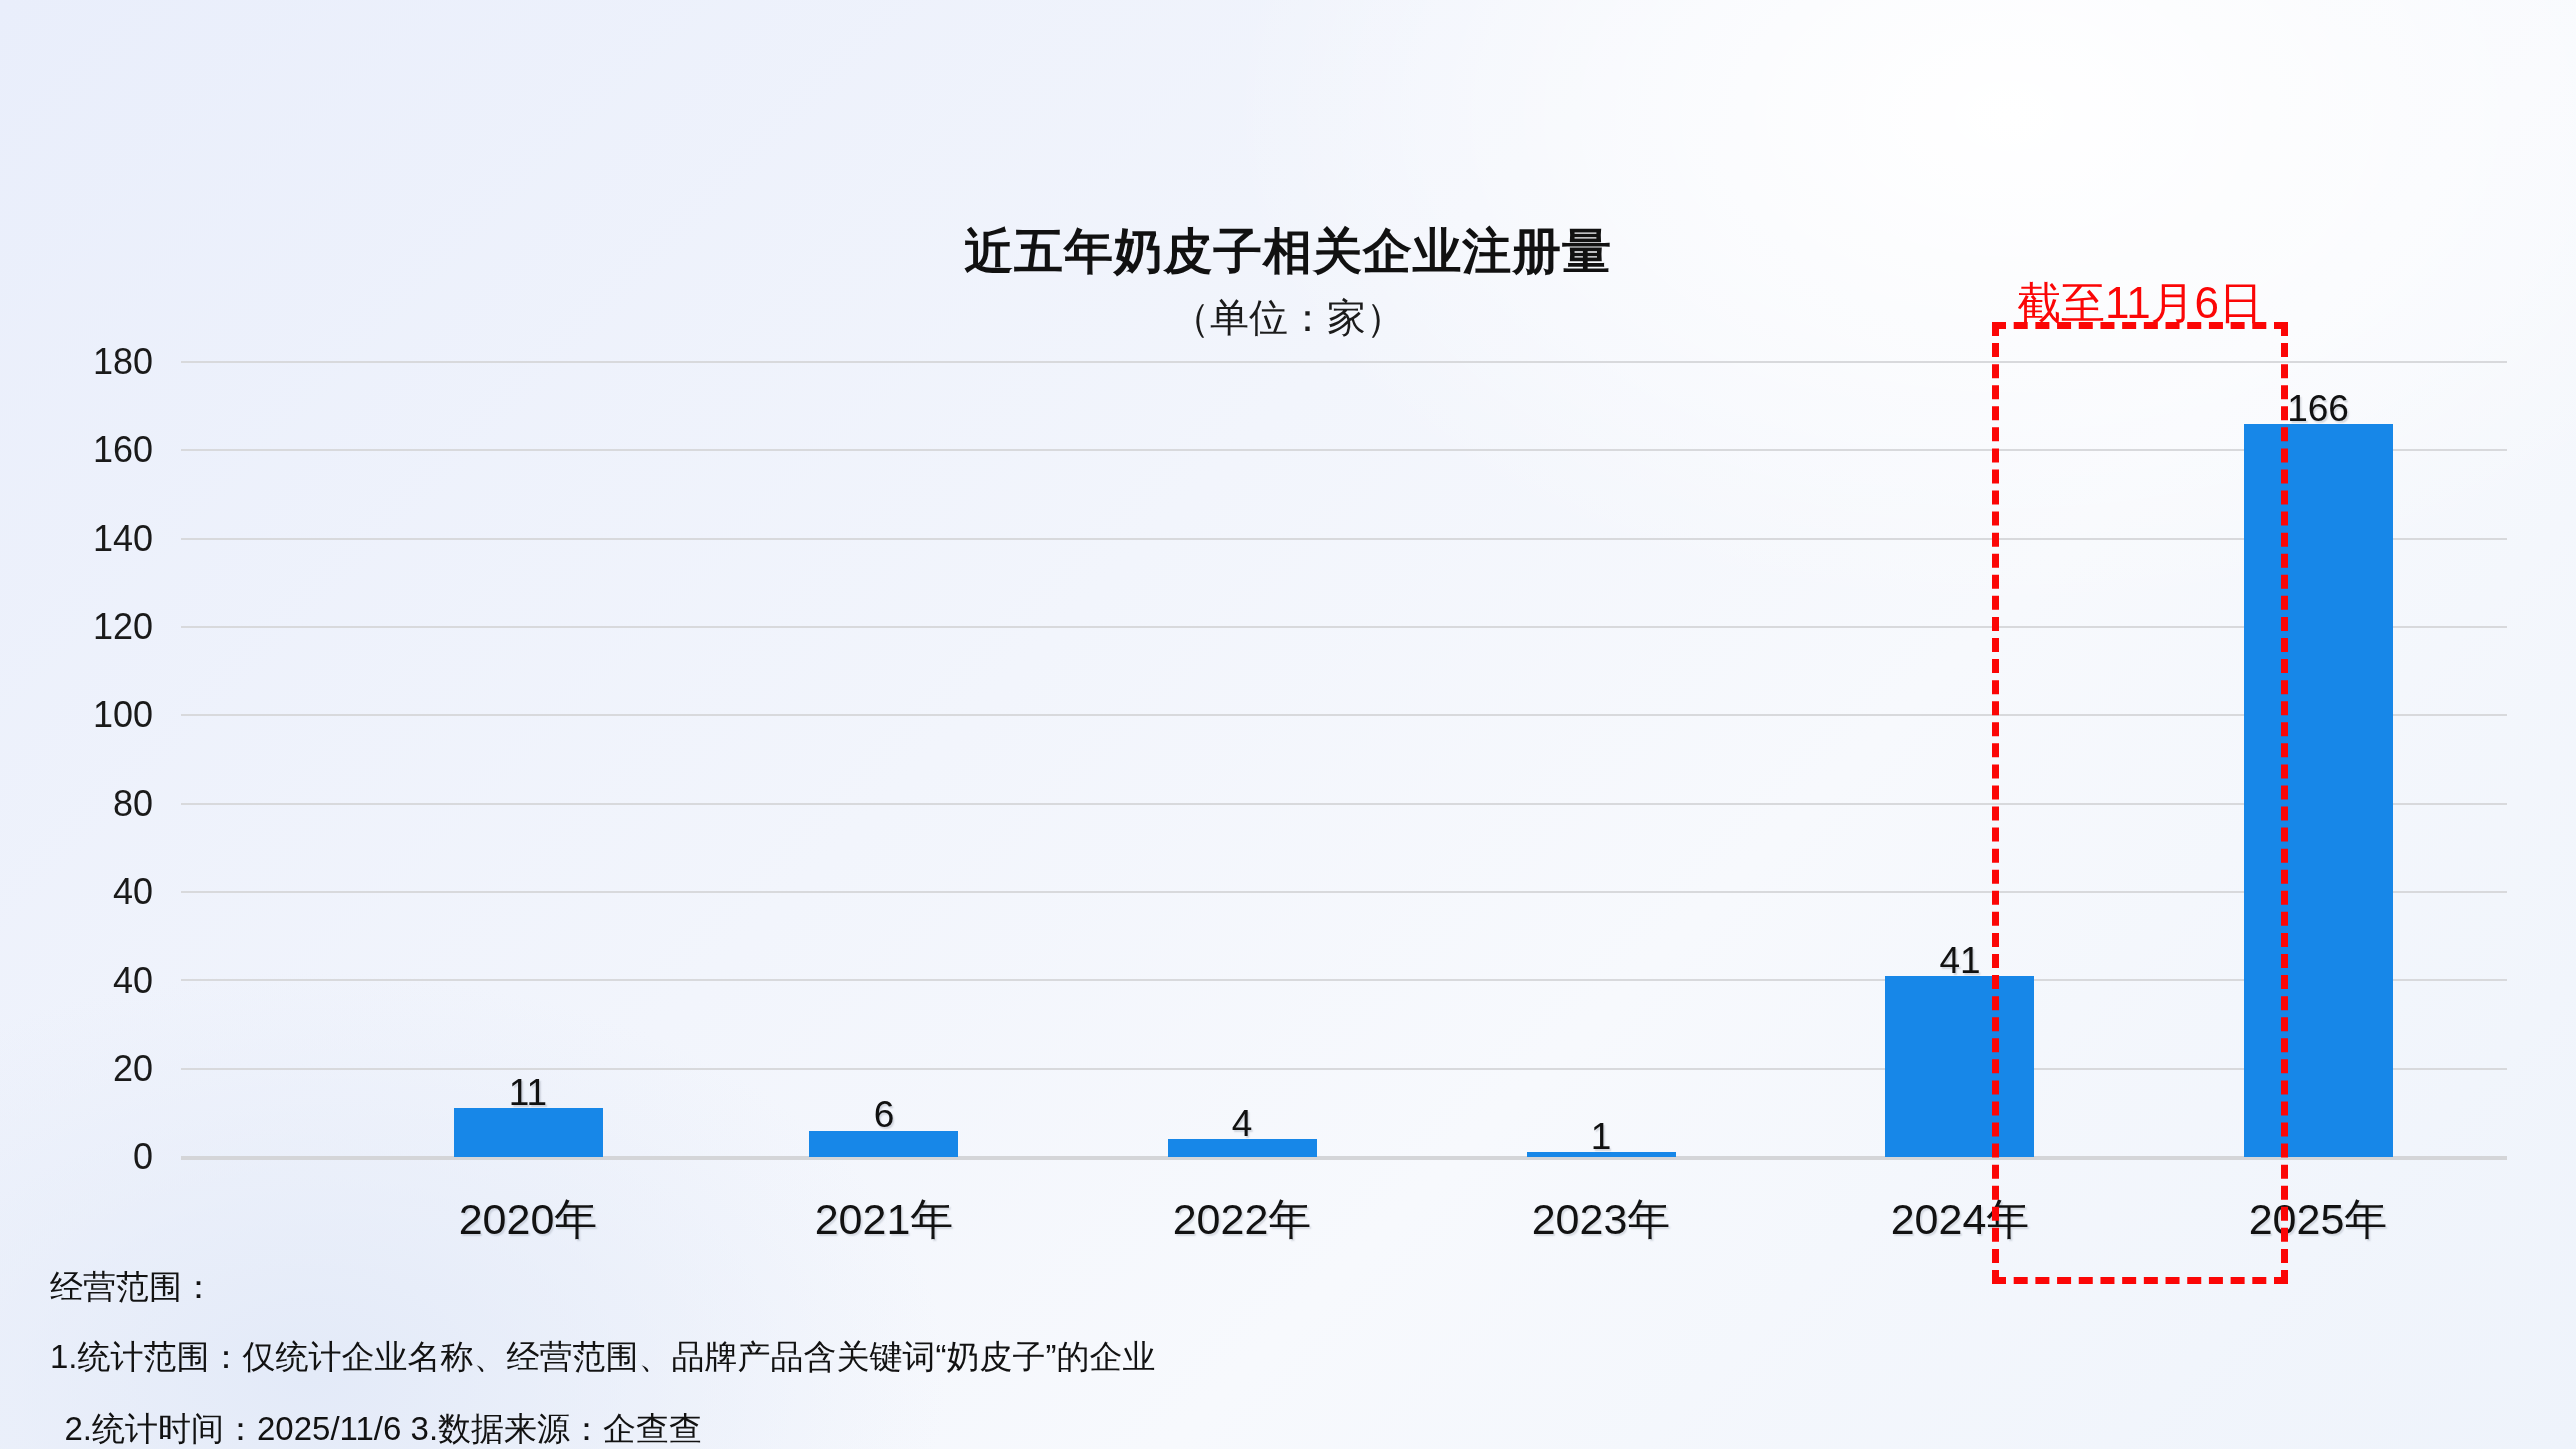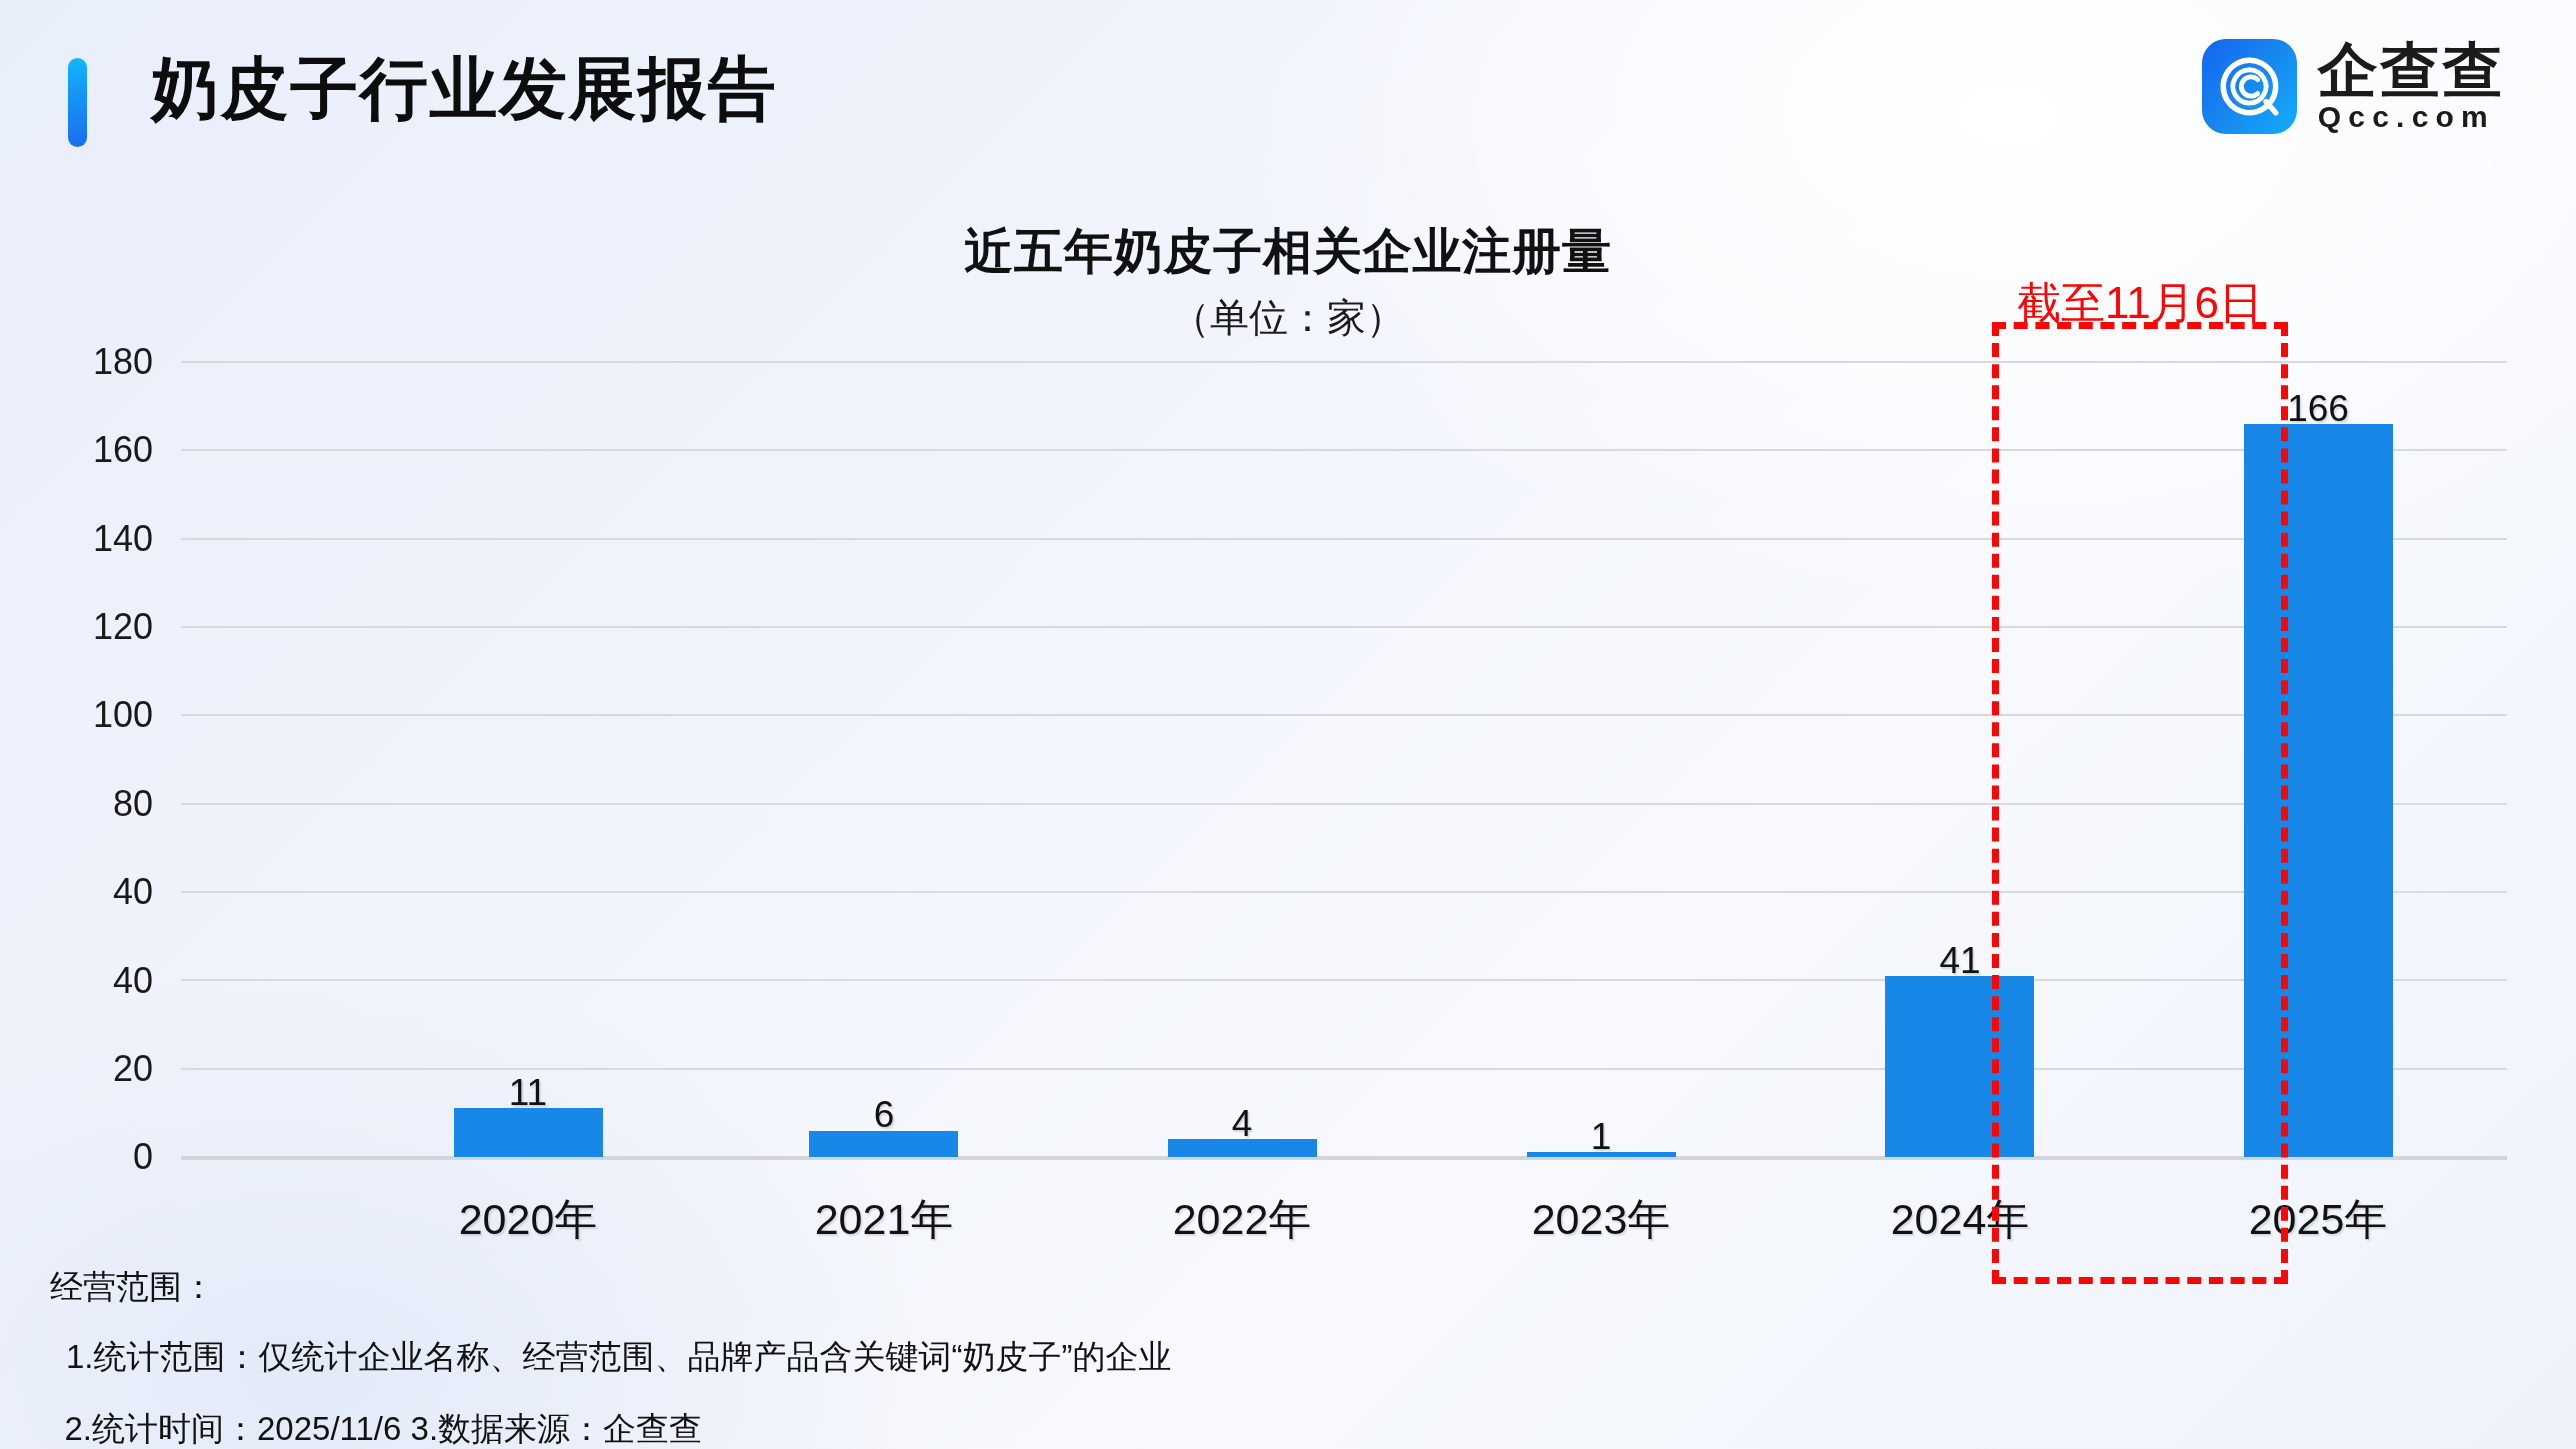--- a/index.html
+++ b/index.html
@@ -207,27 +207,6 @@
 
 <div id="page">
 
-  <div id="header">
-    <div class="accent-bar"></div>
-    <div class="report-title">奶皮子行业发展报告</div>
-
-    <div id="logo">
-      <div class="logo-mark">
-        <svg width="69" height="69" viewBox="0 0 100 100" aria-hidden="true">
-          <g fill="none" stroke="#ffffff" stroke-linecap="round">
-            <path d="M50 12 a38 38 0 1 1 -0.1 0" stroke-width="8"></path>
-            <path d="M74 72 L88 88" stroke-width="8"></path>
-            <path d="M50 26 a24 24 0 1 1 -0.1 0" stroke-width="7"></path>
-            <path d="M62 40 a14 14 0 1 0 0 20" stroke-width="7"></path>
-          </g>
-        </svg>
-      </div>
-      <div class="logo-words">
-        <div class="logo-cn">企查查</div>
-        <div class="logo-en">Qcc.com</div>
-      </div>
-    </div>
-  </div>
 
   <div class="chart-title">近五年奶皮子相关企业注册量</div>
   <div class="chart-subtitle">（单位：家）</div>

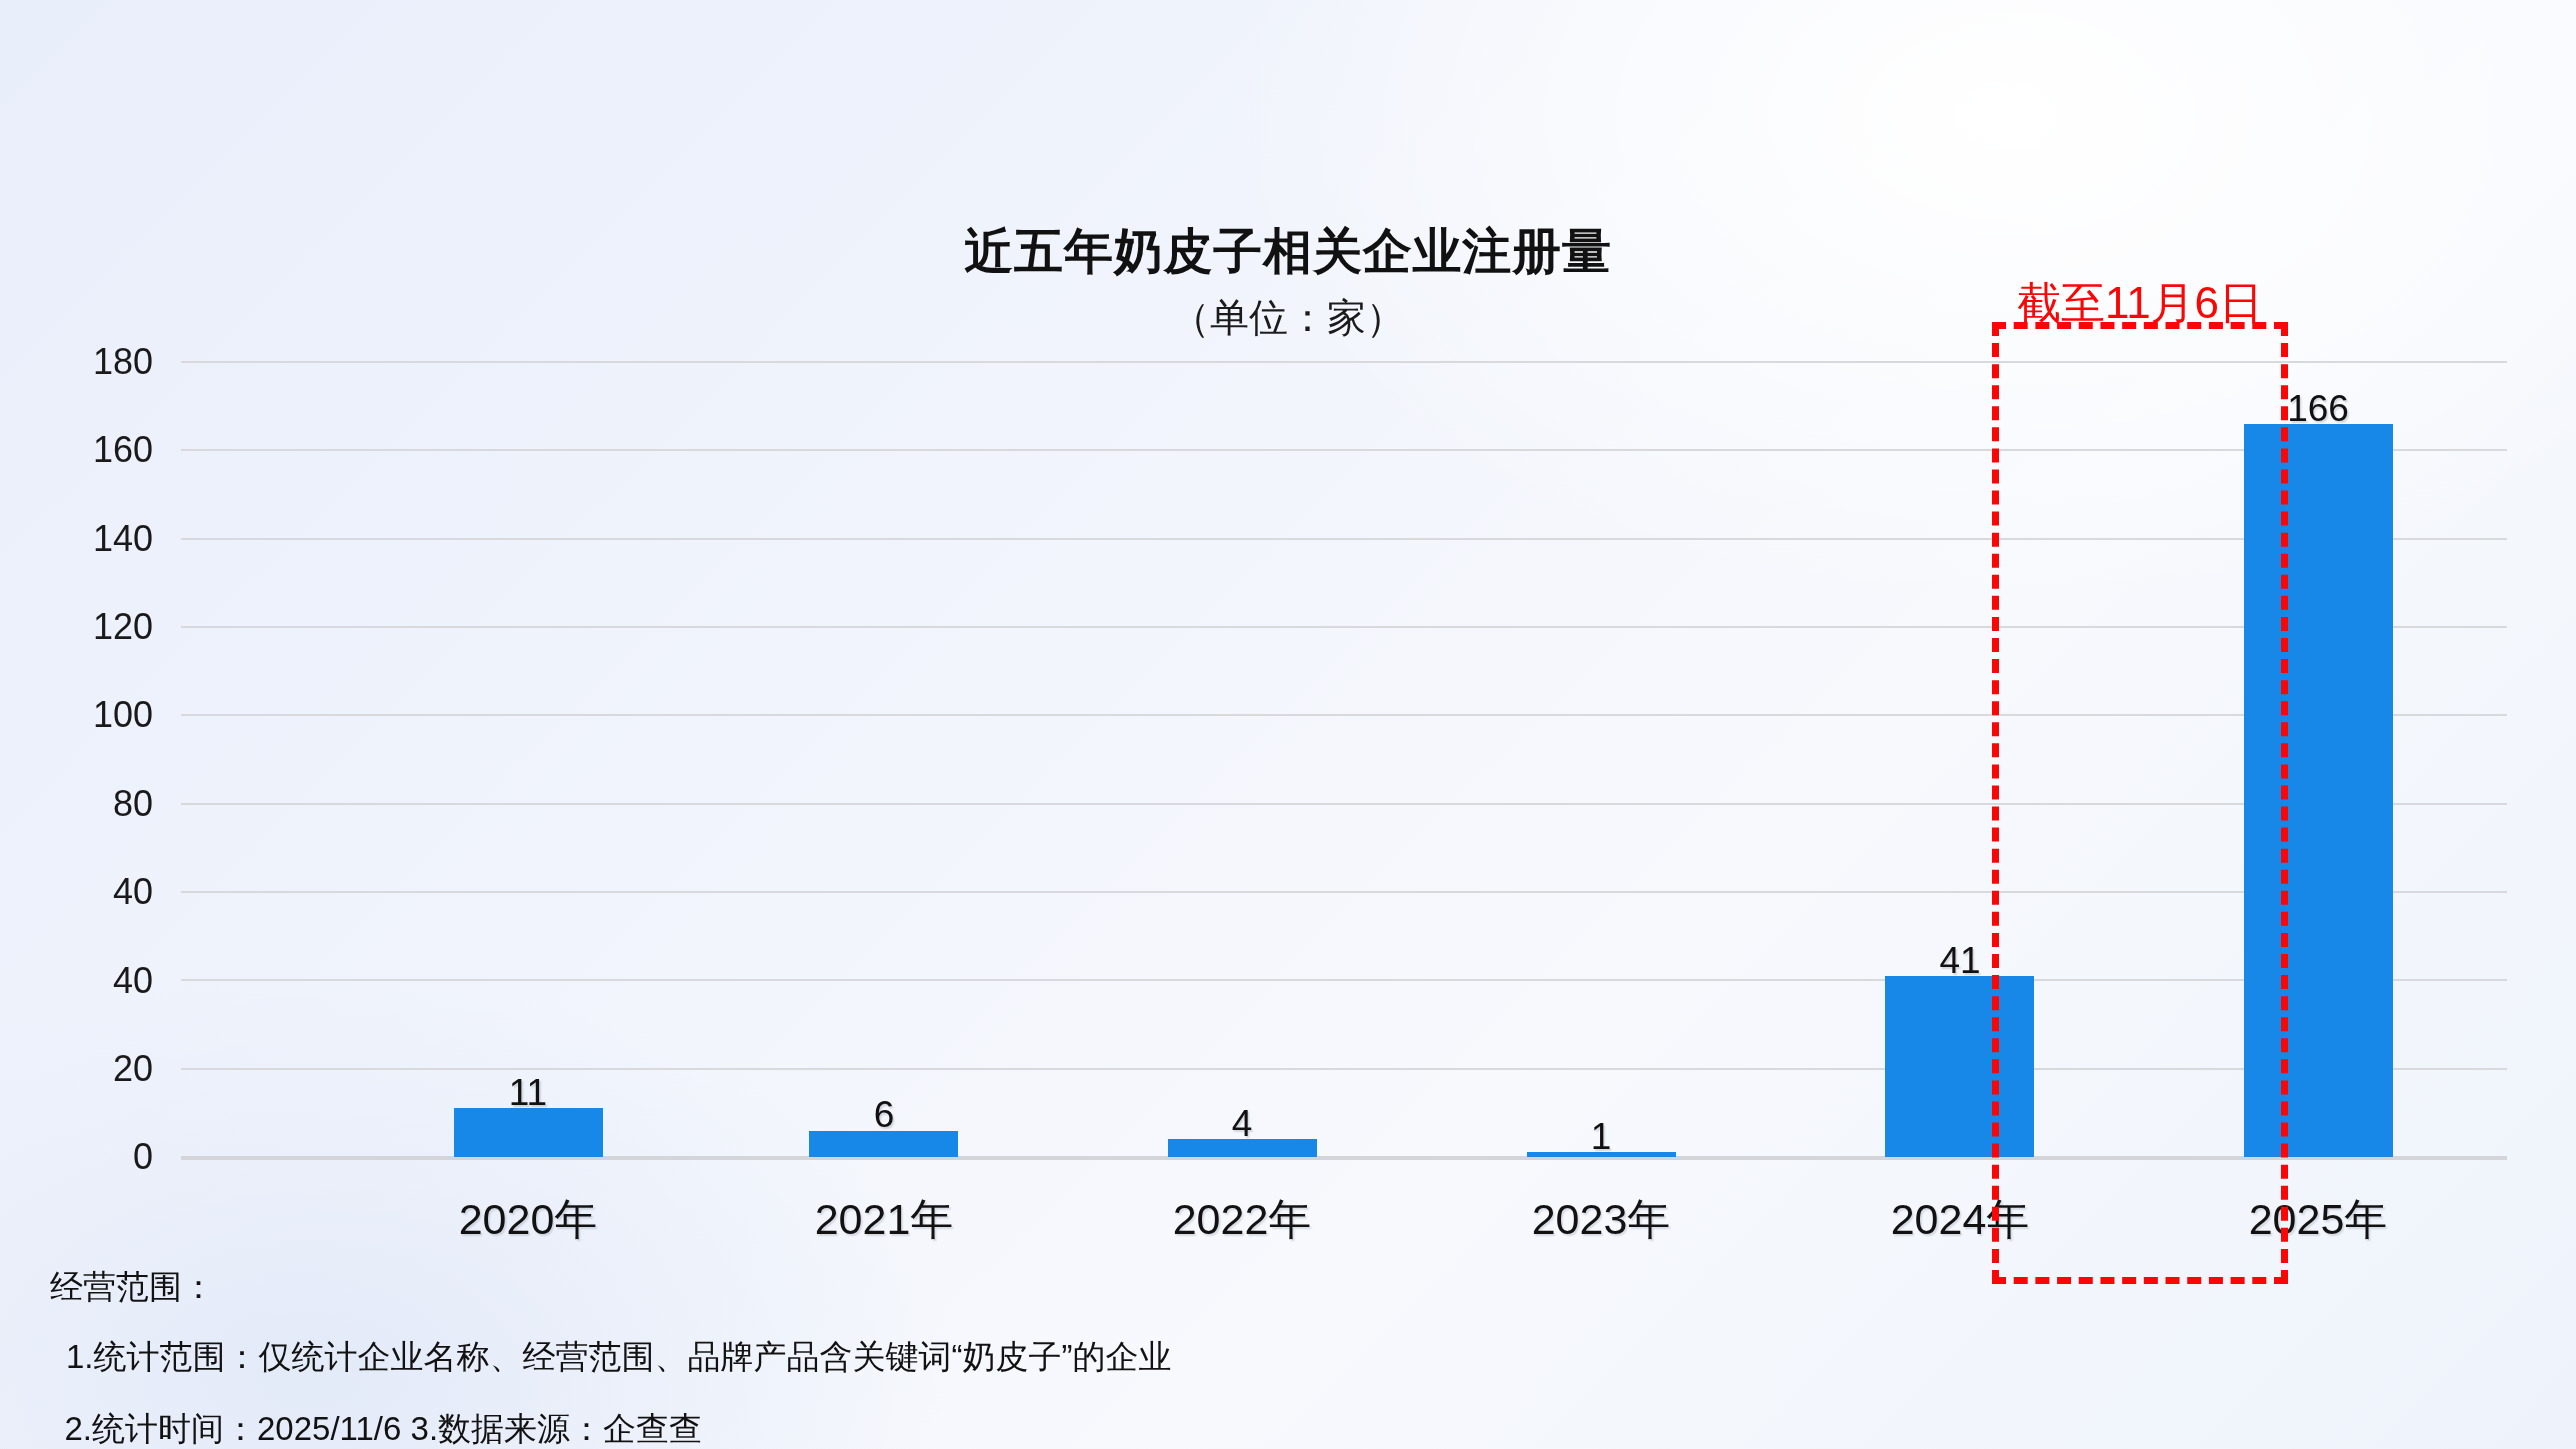--- a/index.html
+++ b/index.html
@@ -199,7 +199,7 @@
     white-space: nowrap;
   }
   .fn.fn0 { margin-left: 0px;  margin-bottom: 37px; }
-  .fn.fn1 { margin-left: 16px;  margin-bottom: 39px; }
+  .fn.fn1 { margin-left: 0px;  margin-bottom: 39px; }
   .fn.fn2 { margin-left: 14.5px; }
 </style>
 </head>

